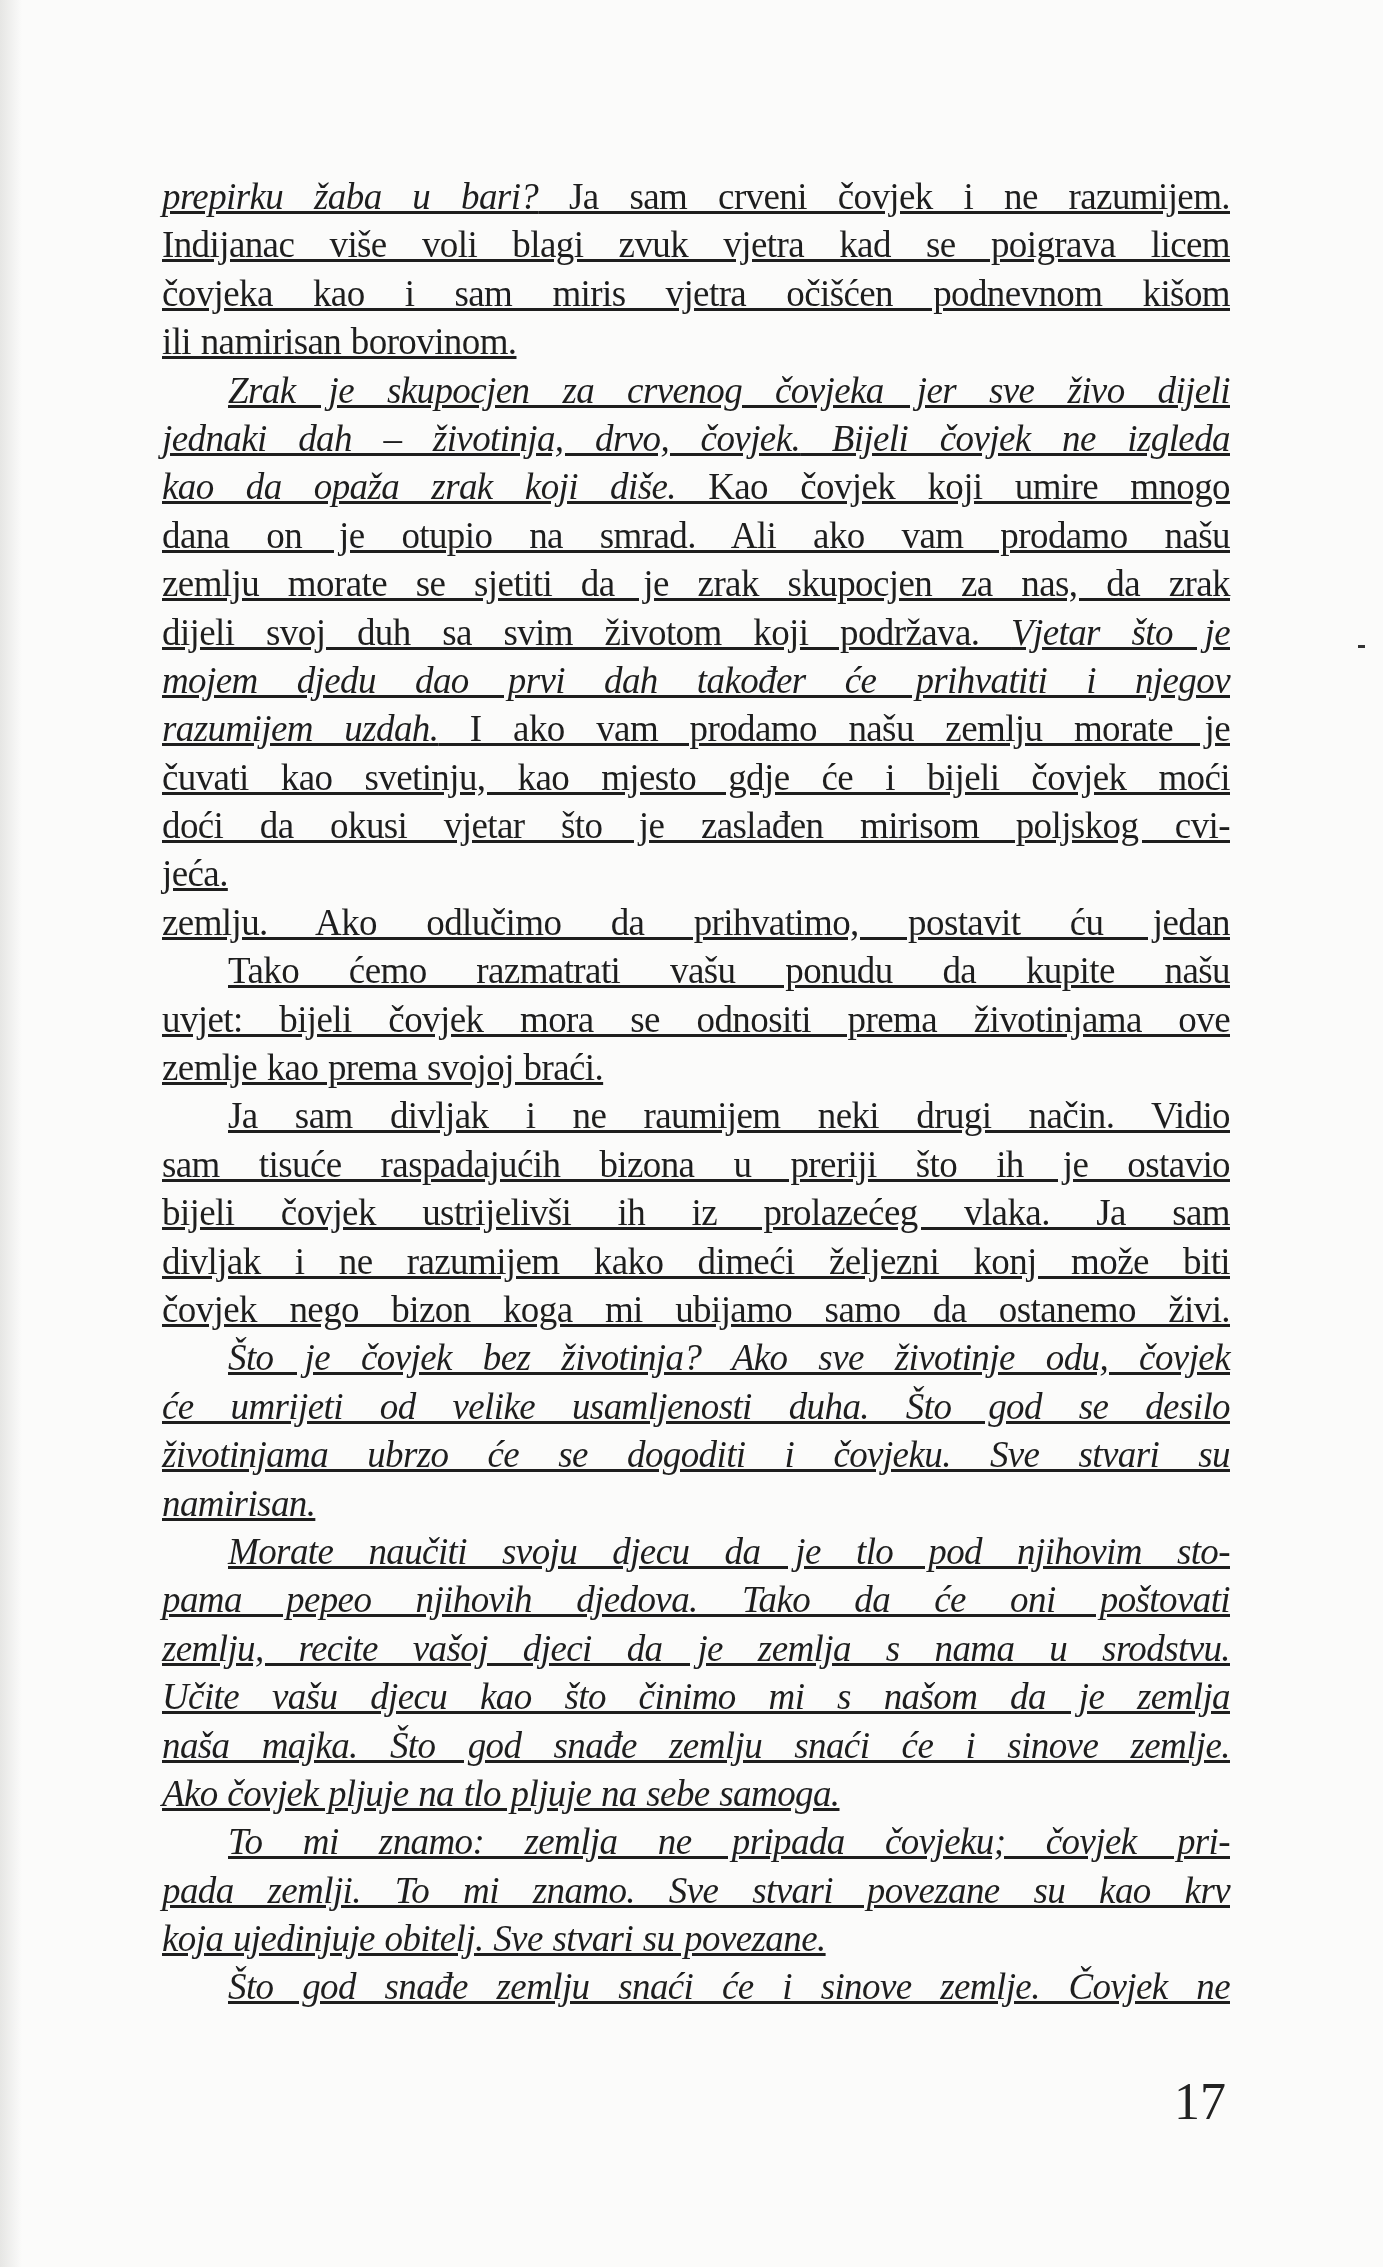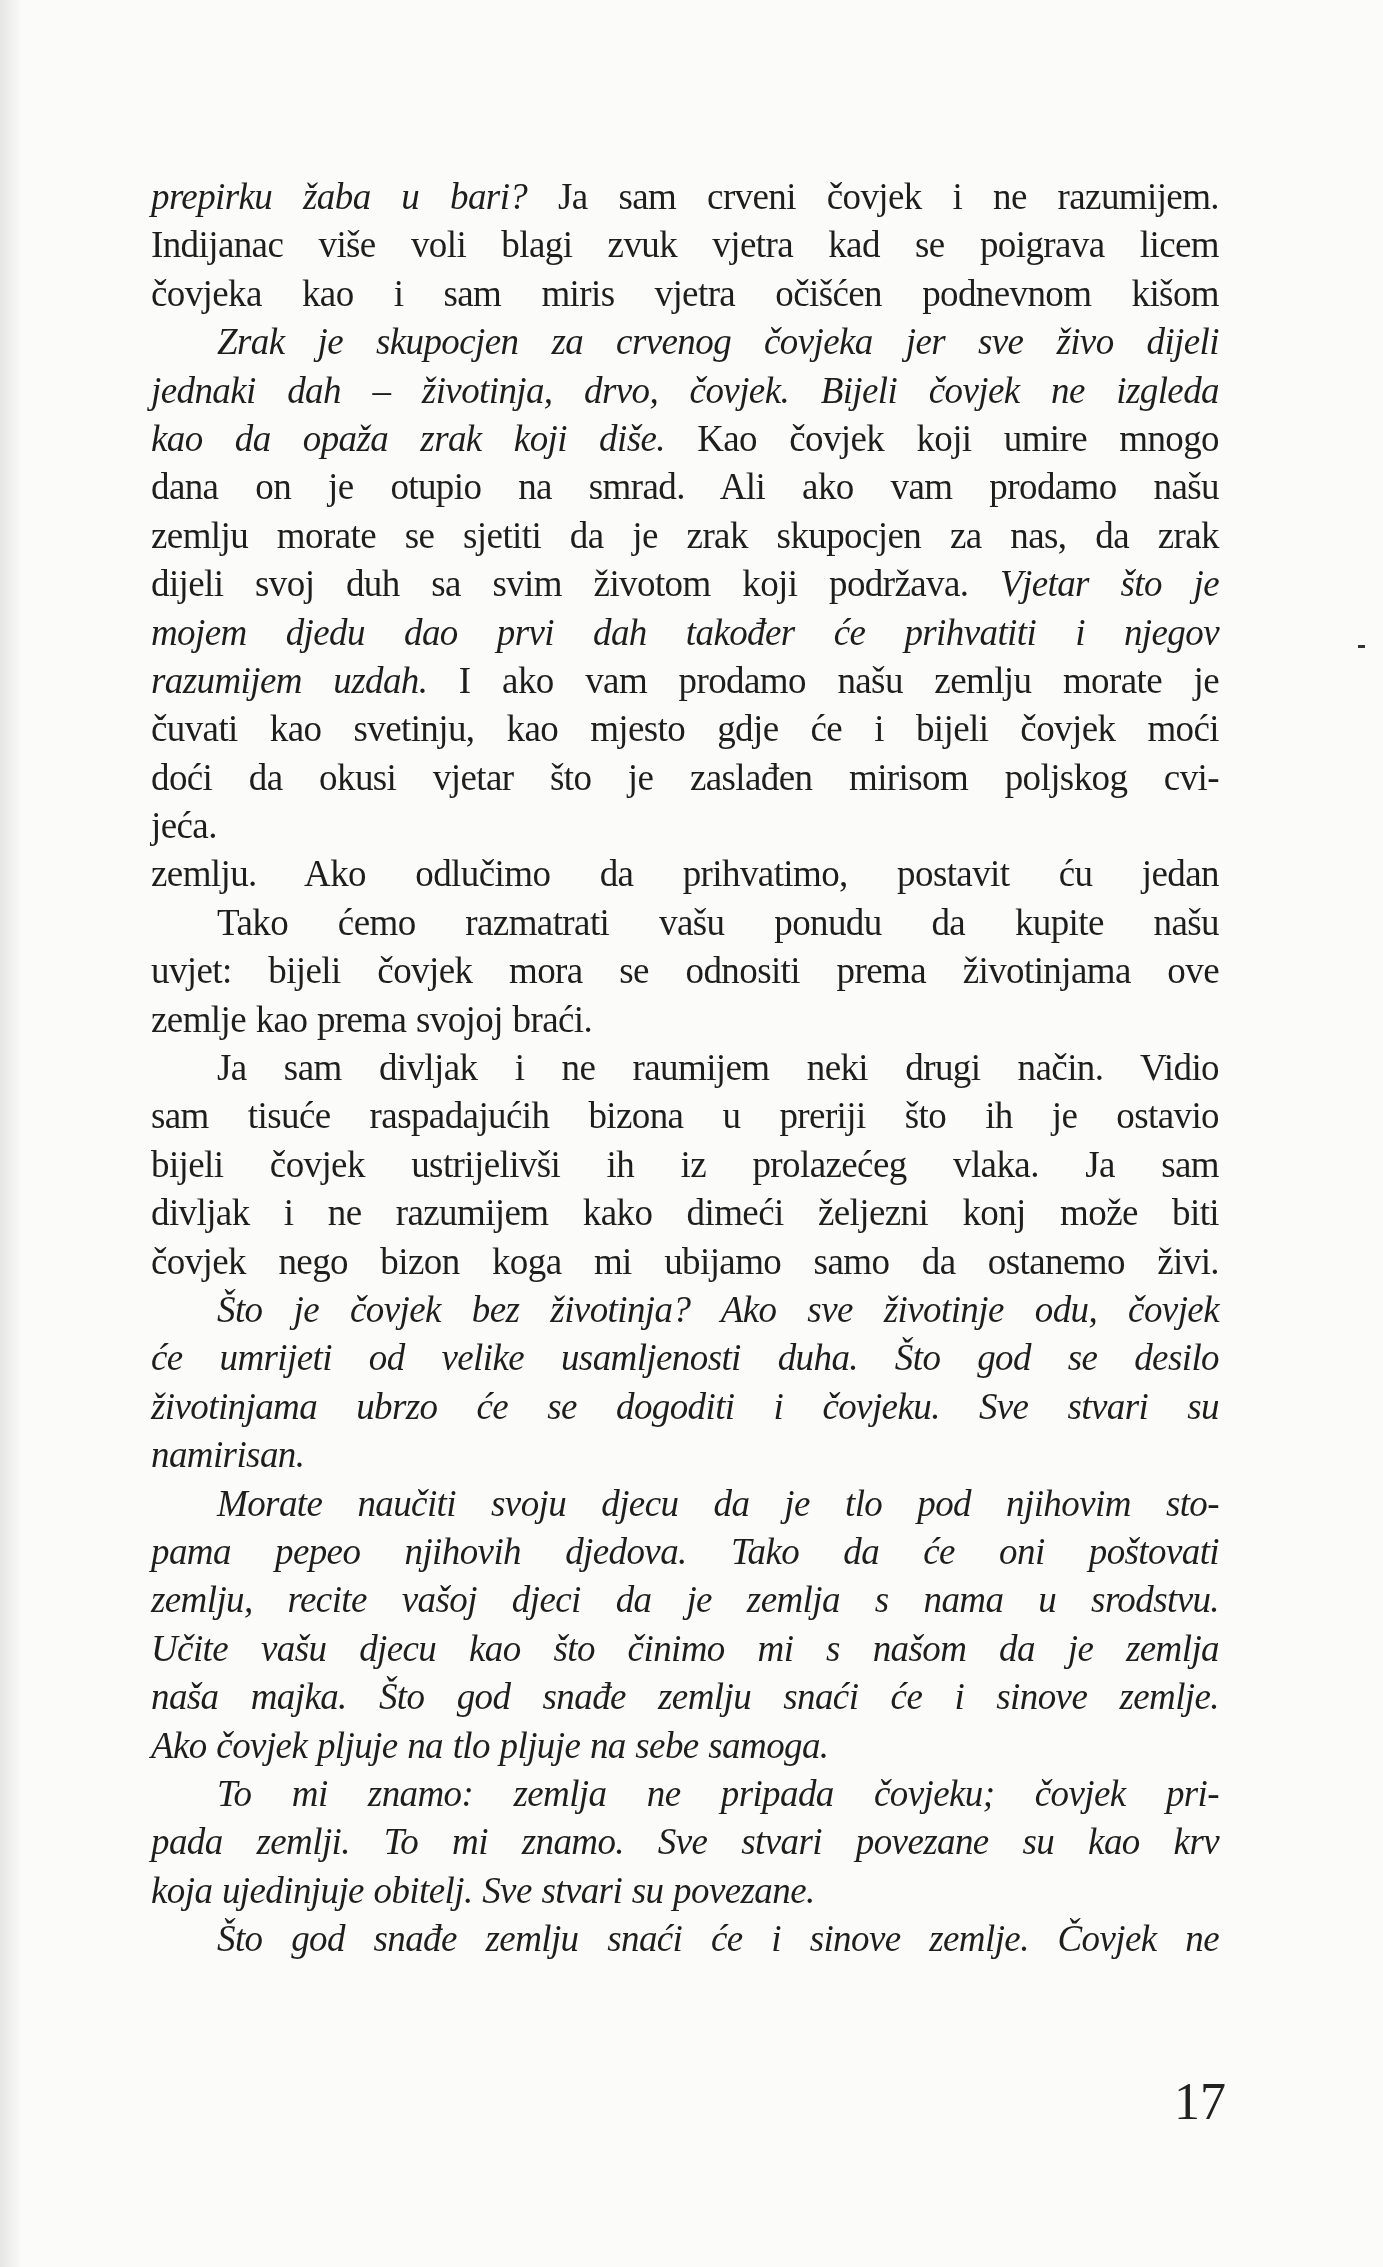--- a/index.html
+++ b/index.html
@@ -15,7 +15,7 @@
     background: linear-gradient(to right, #e6e6e4, #fbfbfa);
   }
   .text-block {
-    position: absolute; left: 151px; top: 173px; width: 1068px;
+    position: absolute; left: 162px; top: 173px; width: 1068px; text-decoration: underline;
   }
   .line {
     height: 48.4px;

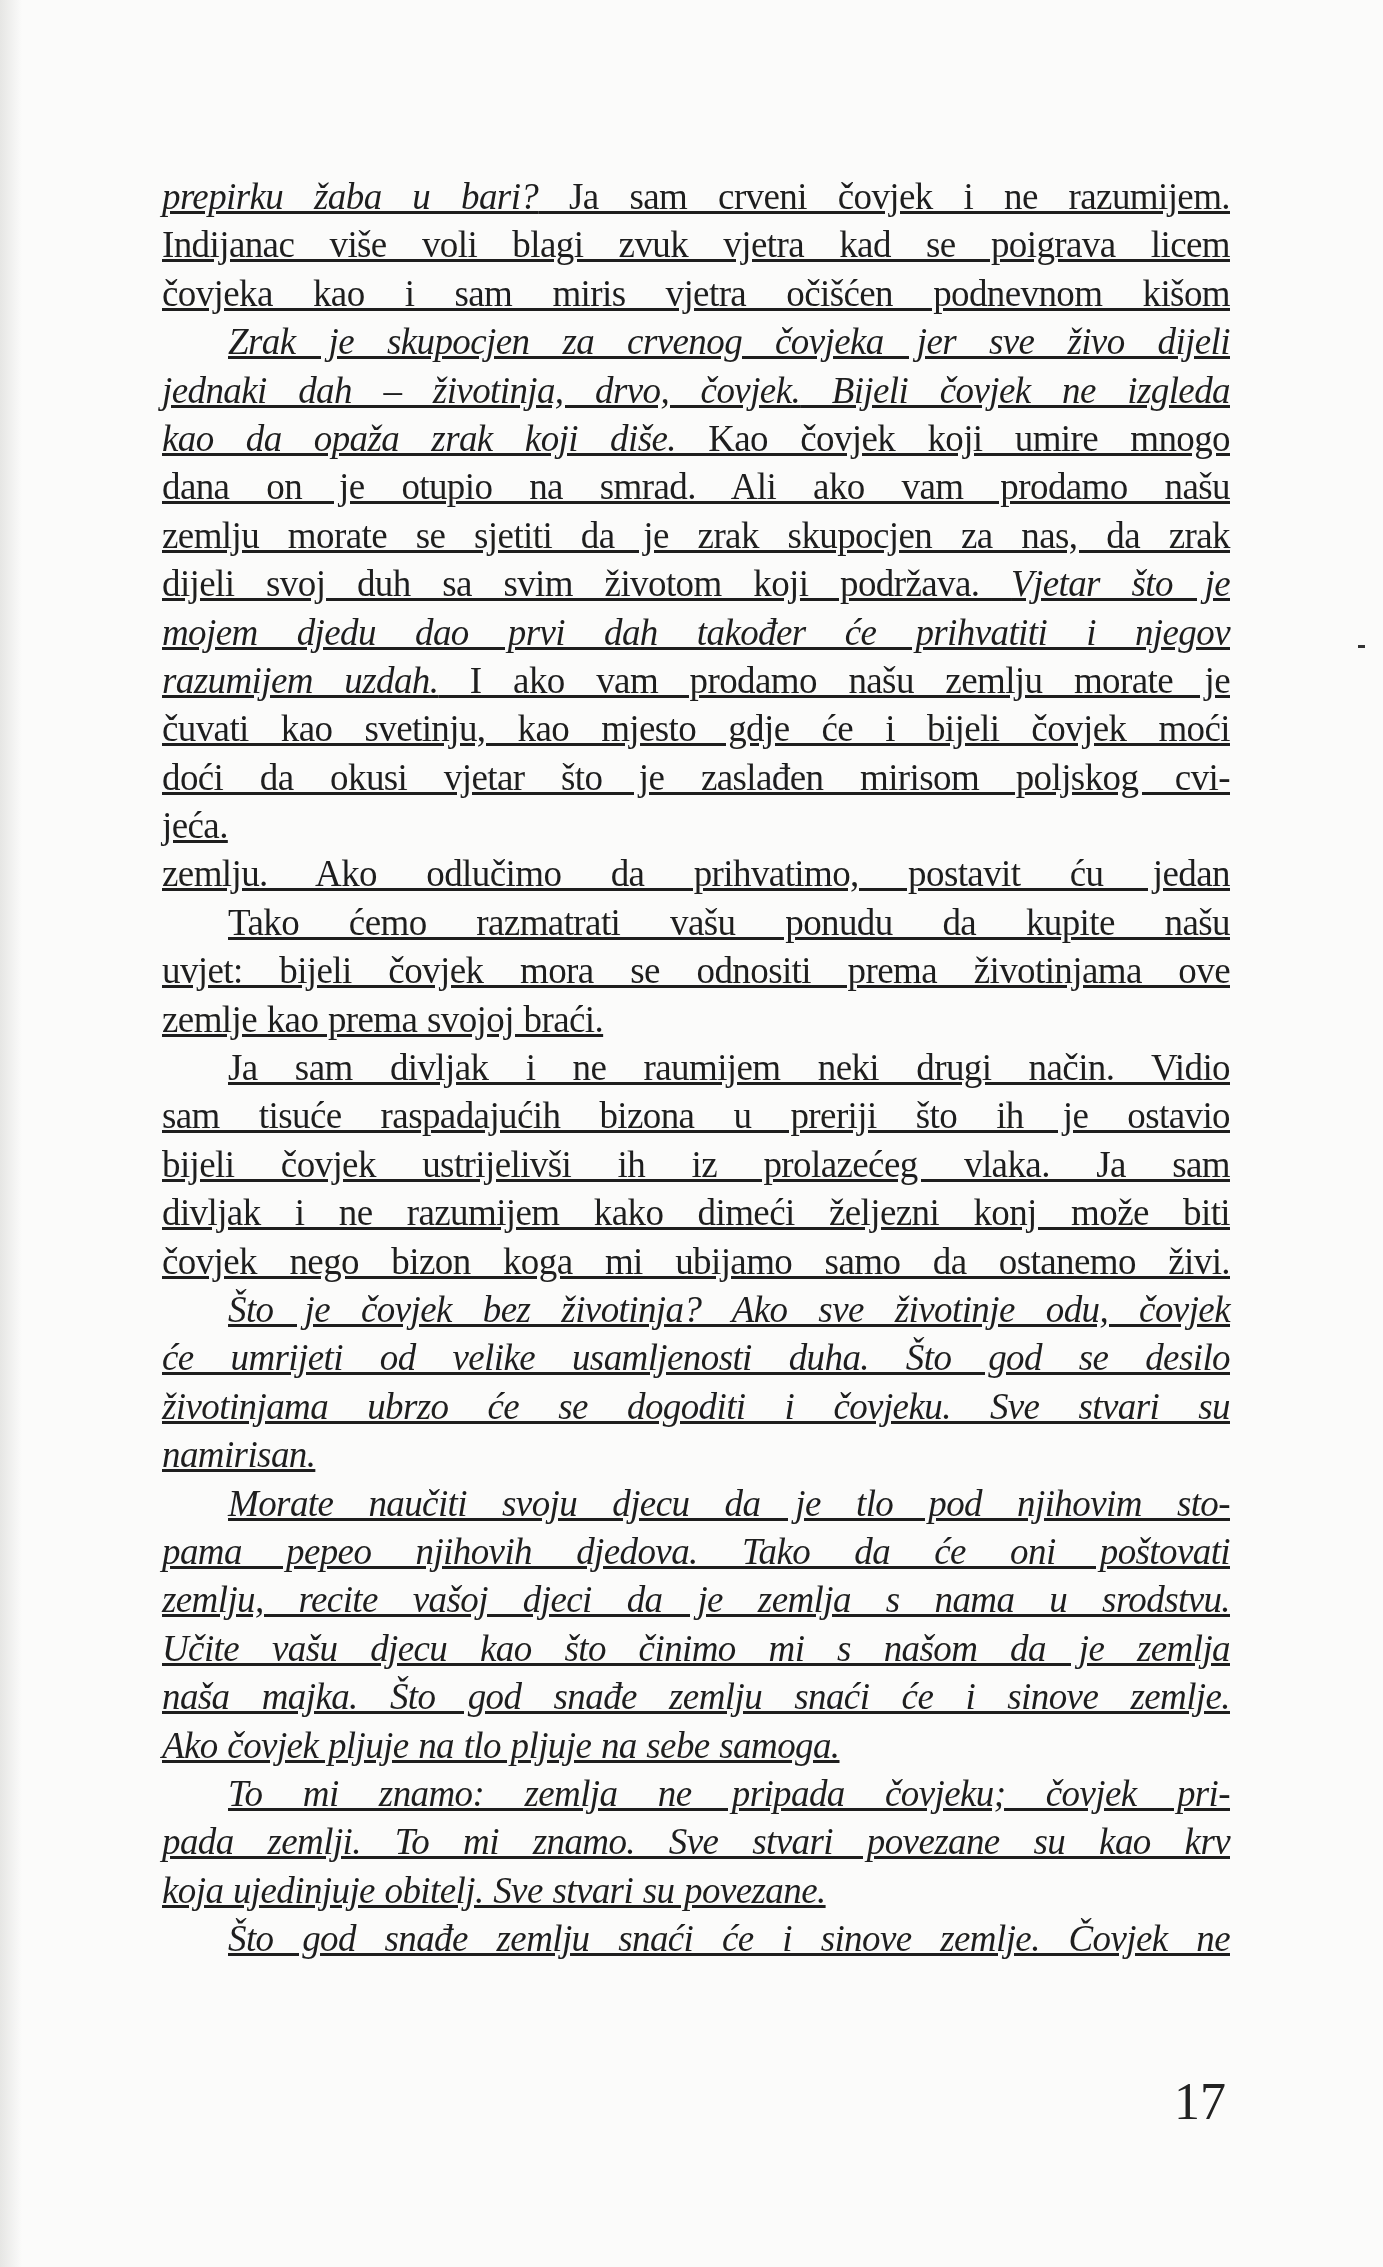--- a/index.html
+++ b/index.html
@@ -49,6 +49,7 @@
     <div class="line"><span class="i">prepirku žaba u bari?</span><span> Ja sam crveni čovjek i ne razumijem.</span></div>
     <div class="line"><span>Indijanac više voli blagi zvuk vjetra kad se poigrava licem</span></div>
     <div class="line"><span>čovjeka kao i sam miris vjetra očišćen podnevnom kišom</span></div>
+    <div class="line last"><span>ili namirisan borovinom.</span></div>
     <div class="line indent"><span class="i">Zrak je skupocjen za crvenog čovjeka jer sve živo dijeli</span></div>
     <div class="line"><span class="i">jednaki dah – životinja, drvo, čovjek.</span><span class="i"> Bijeli čovjek ne izgleda</span></div>
     <div class="line"><span class="i">kao da opaža zrak koji diše.</span><span> Kao čovjek koji umire mnogo</span></div>

